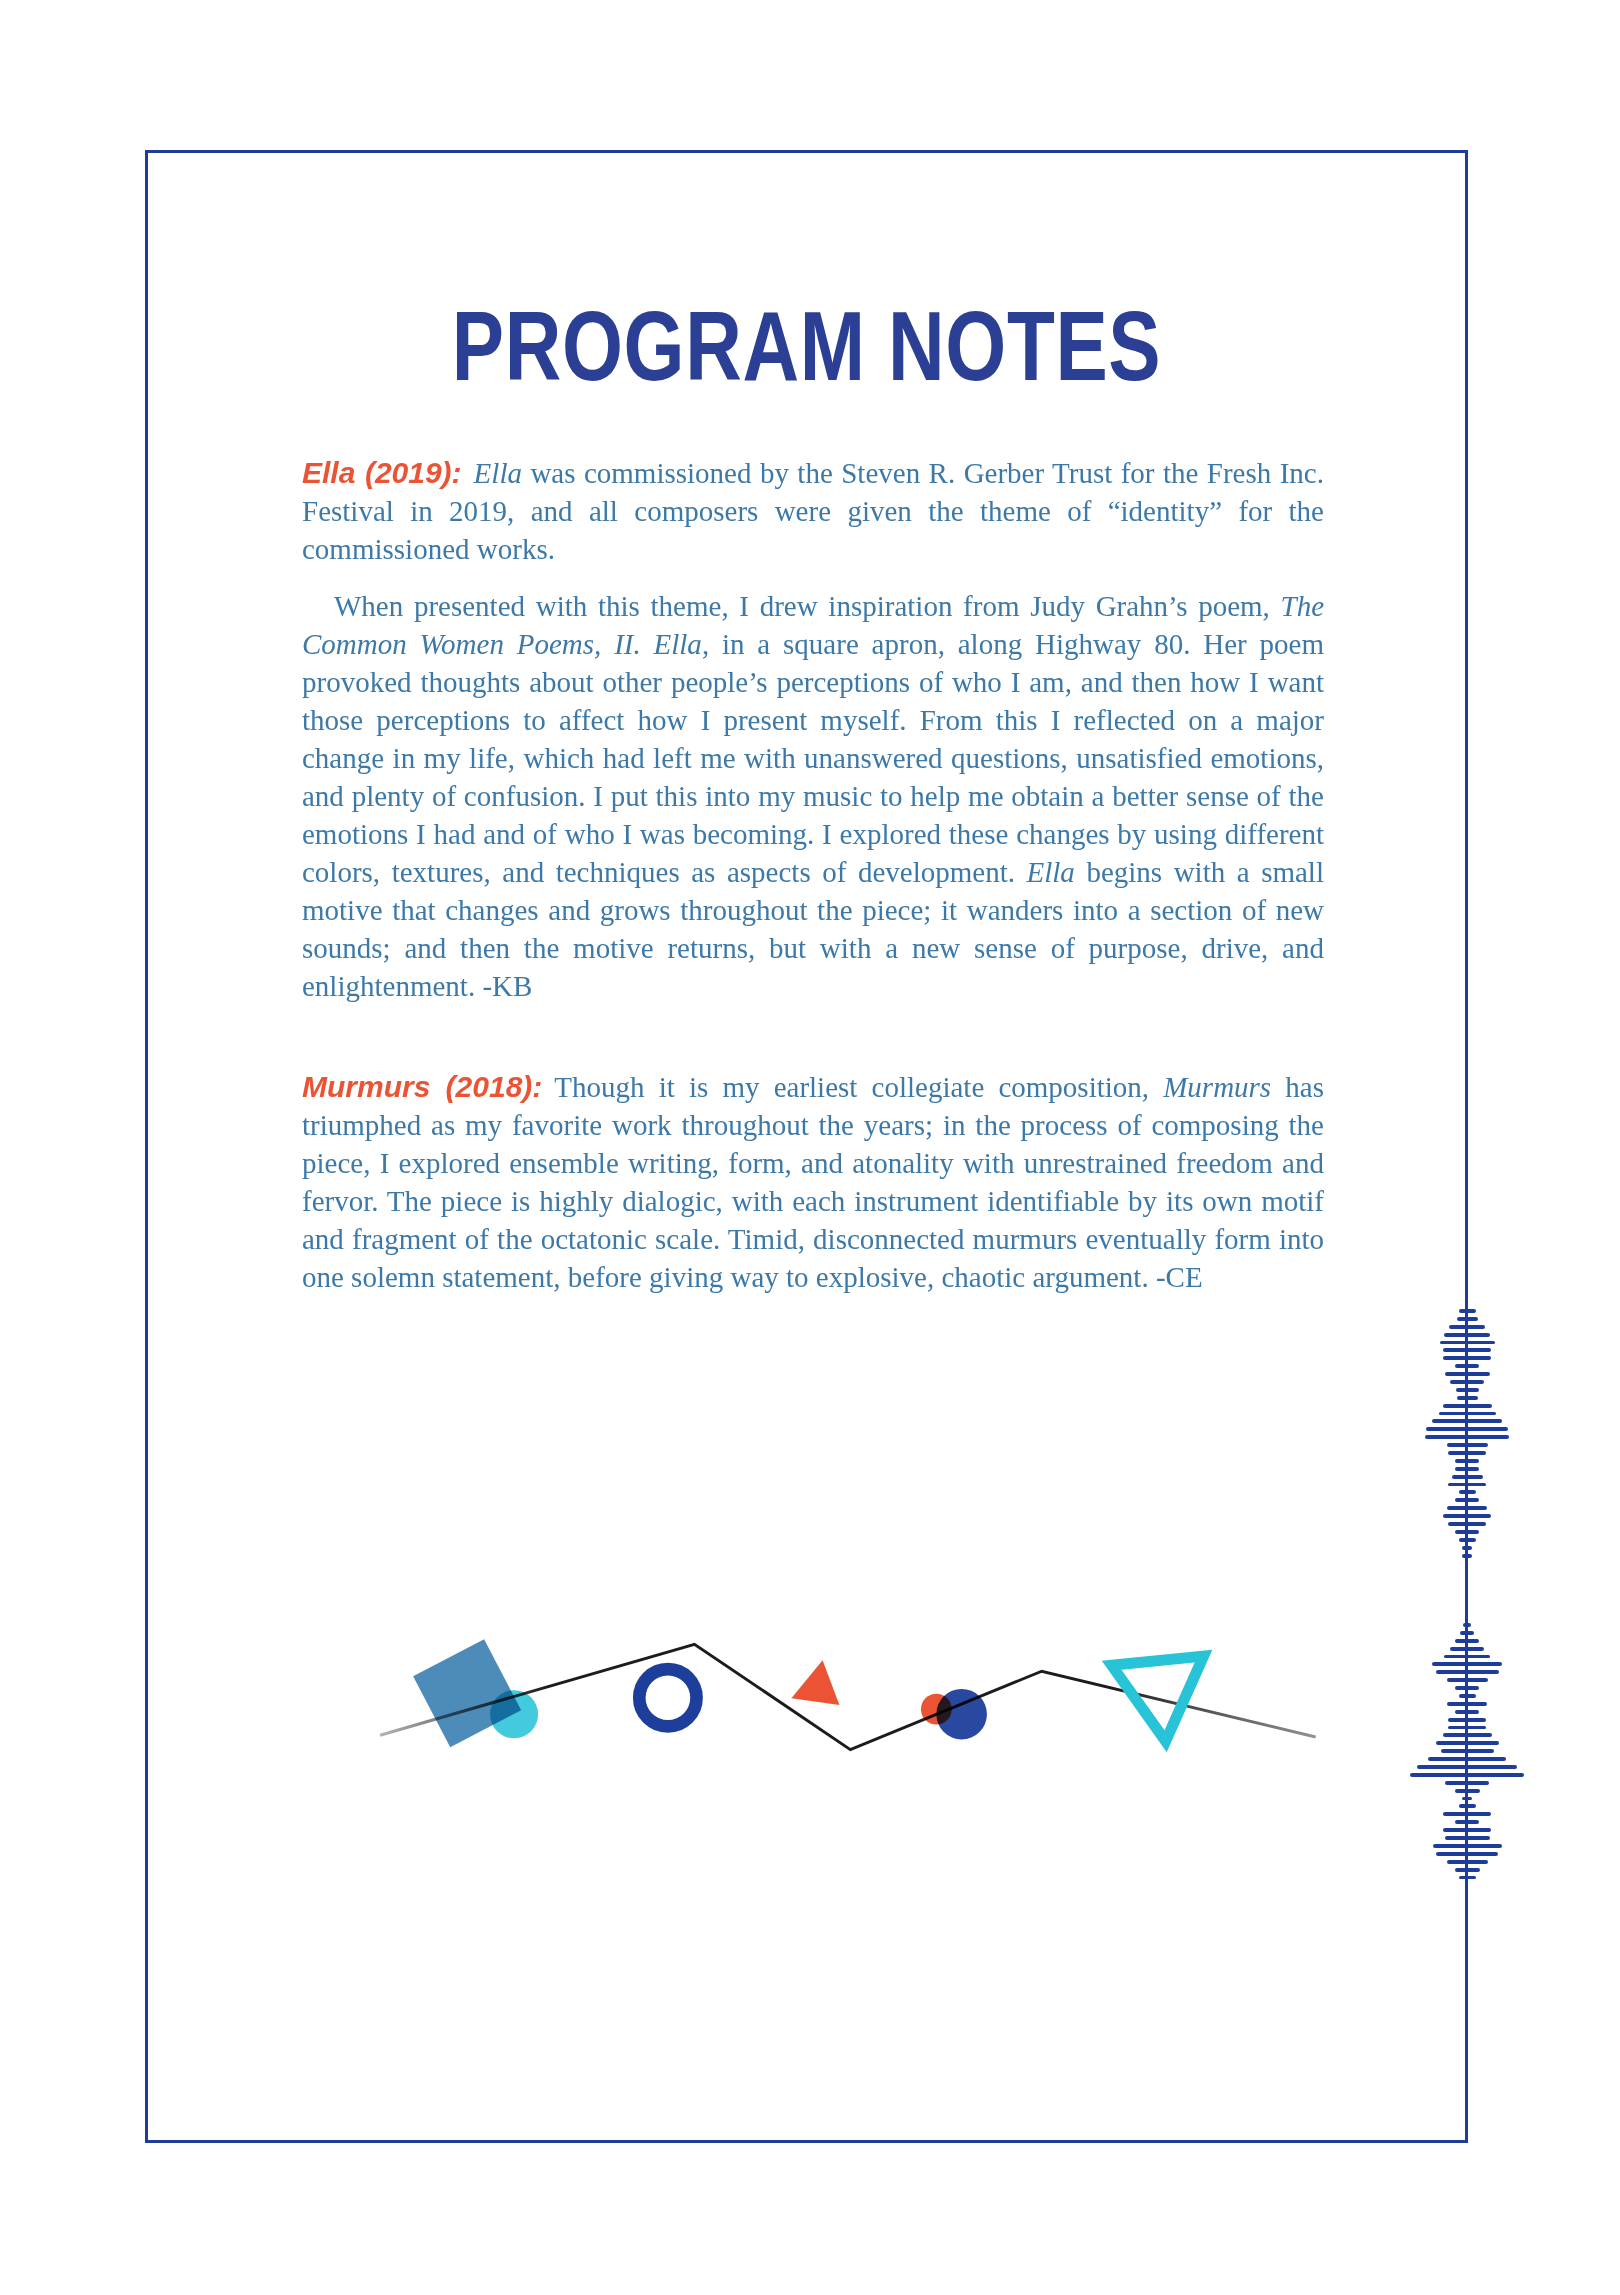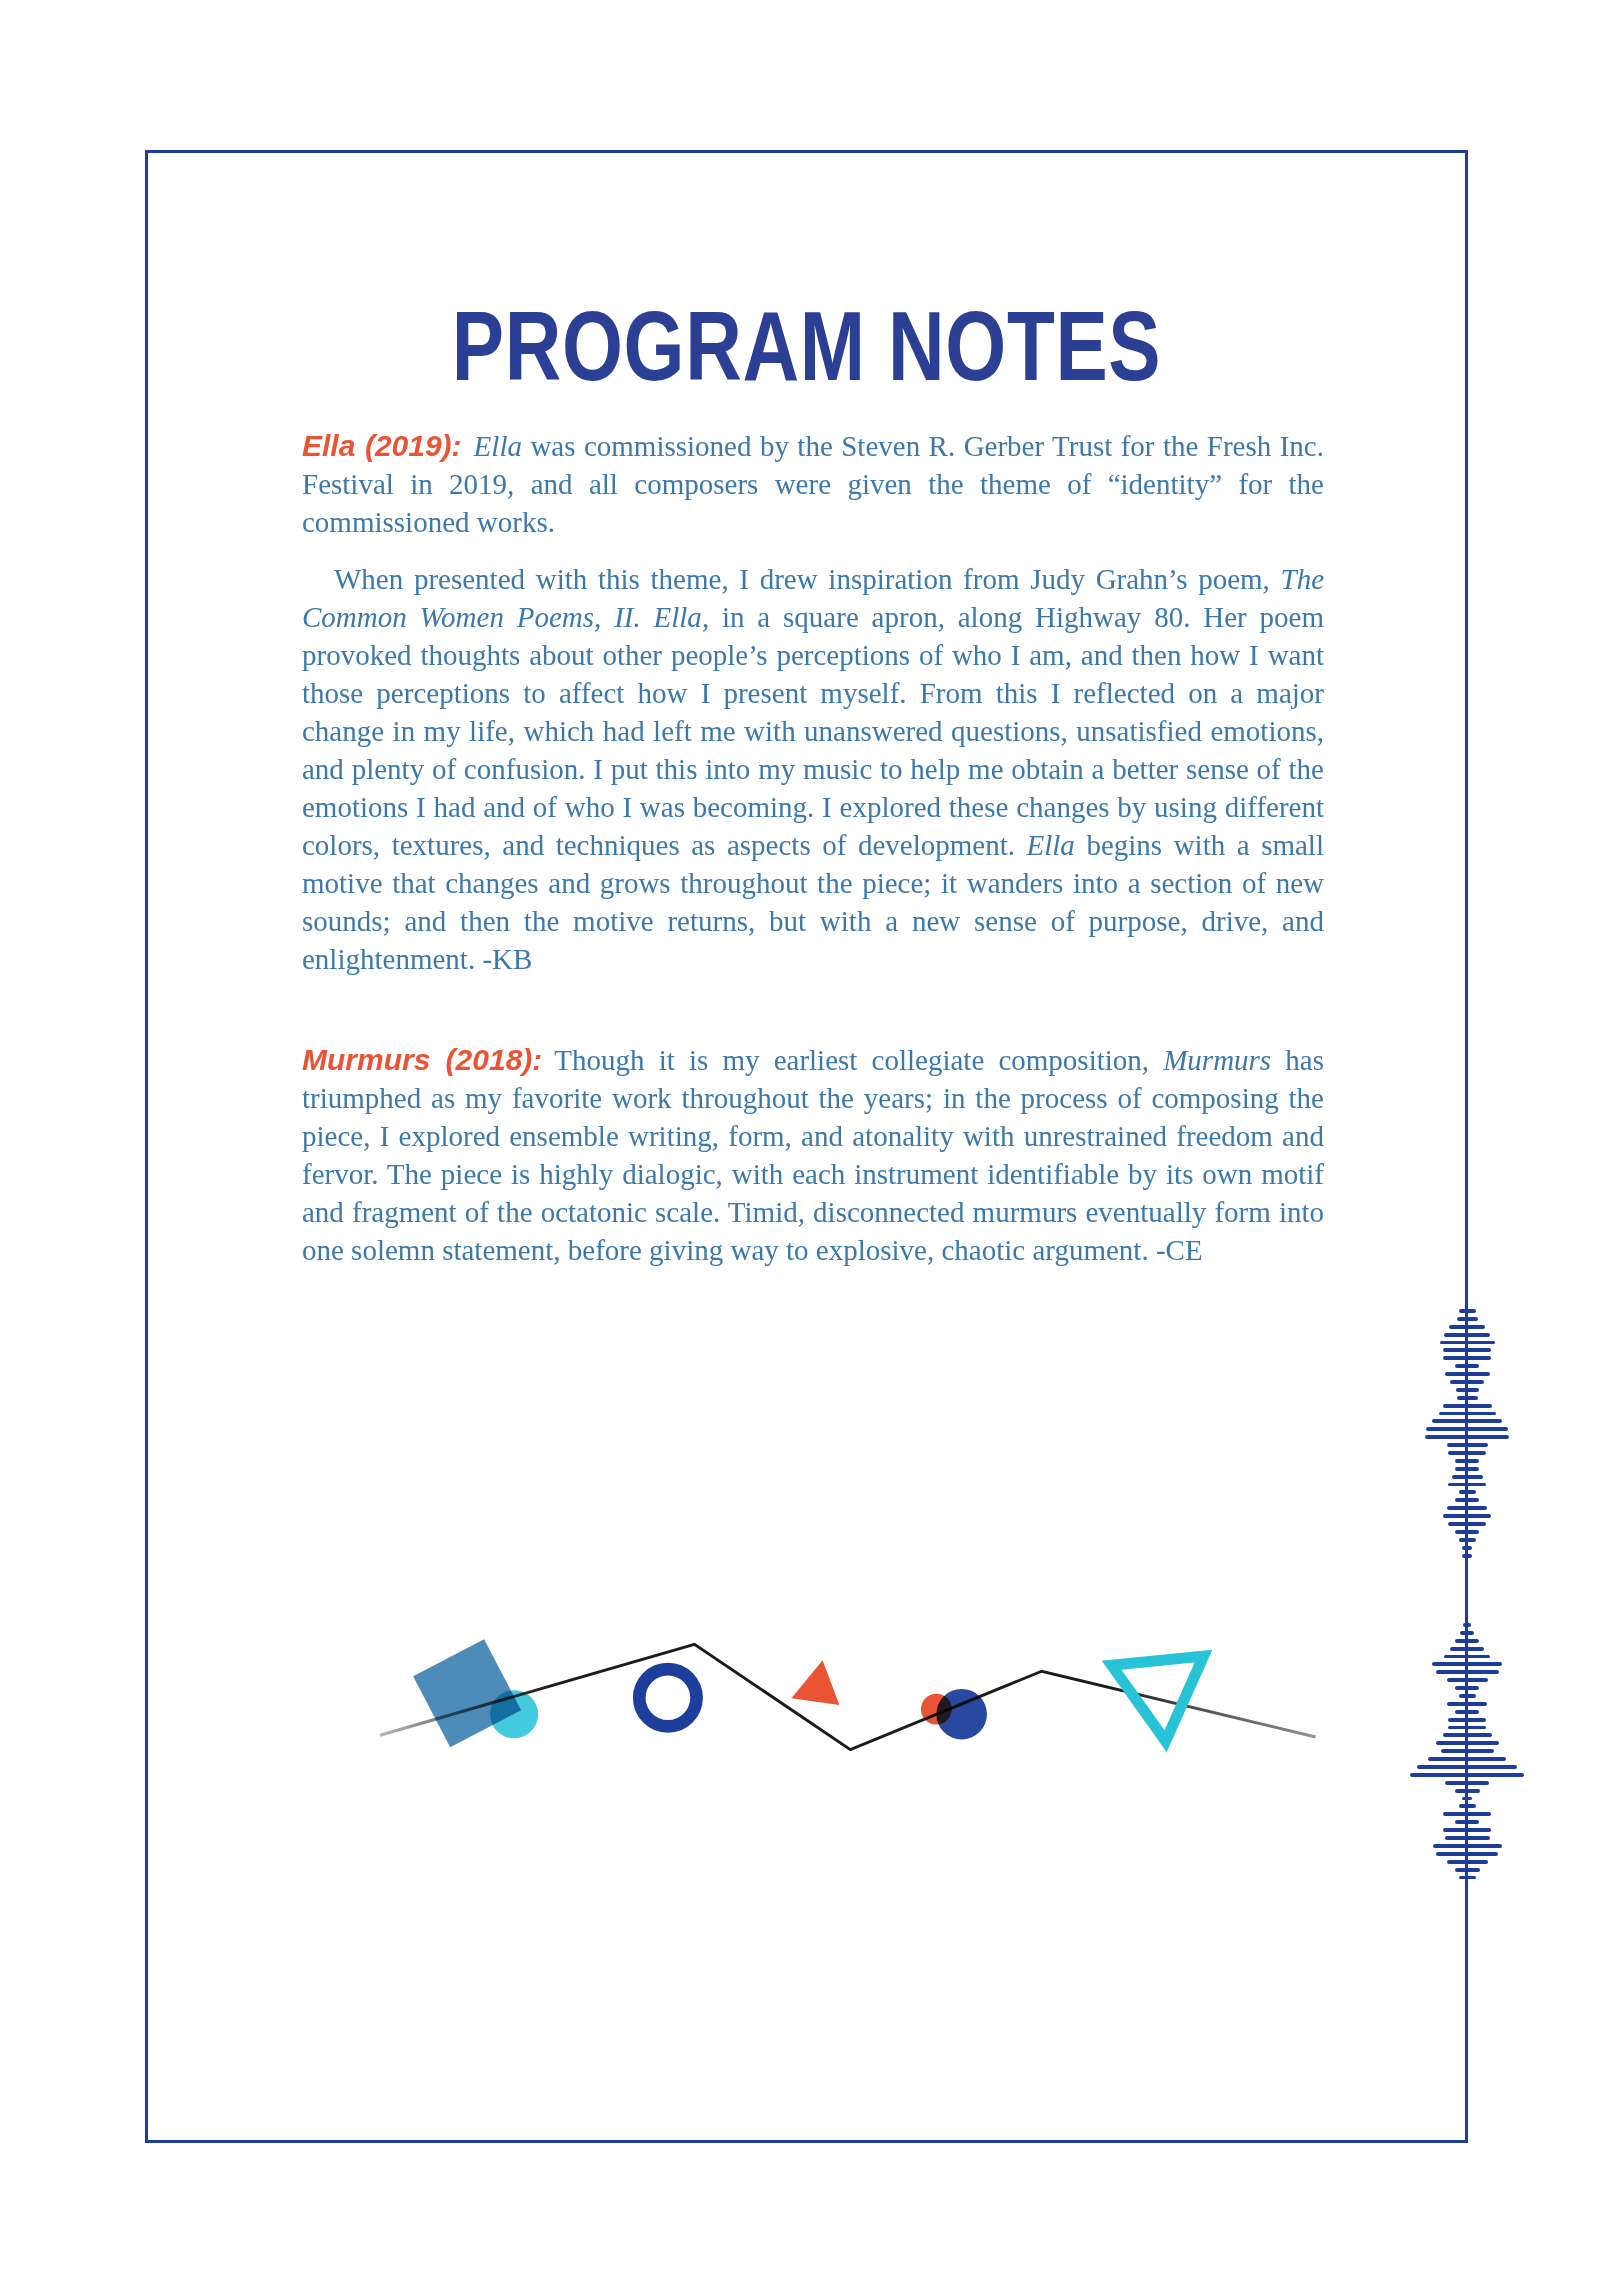--- a/index.html
+++ b/index.html
@@ -19,7 +19,7 @@
     color:var(--title-navy,#2B3F94);
   }
   .content{
-    position:absolute;left:302px;top:427px;width:1022px;
+    position:absolute;left:302px;top:454px;width:1022px;
     font-size:29px;line-height:38px;text-align:justify;
     color:var(--body-blue,#3C79A8);
   }

